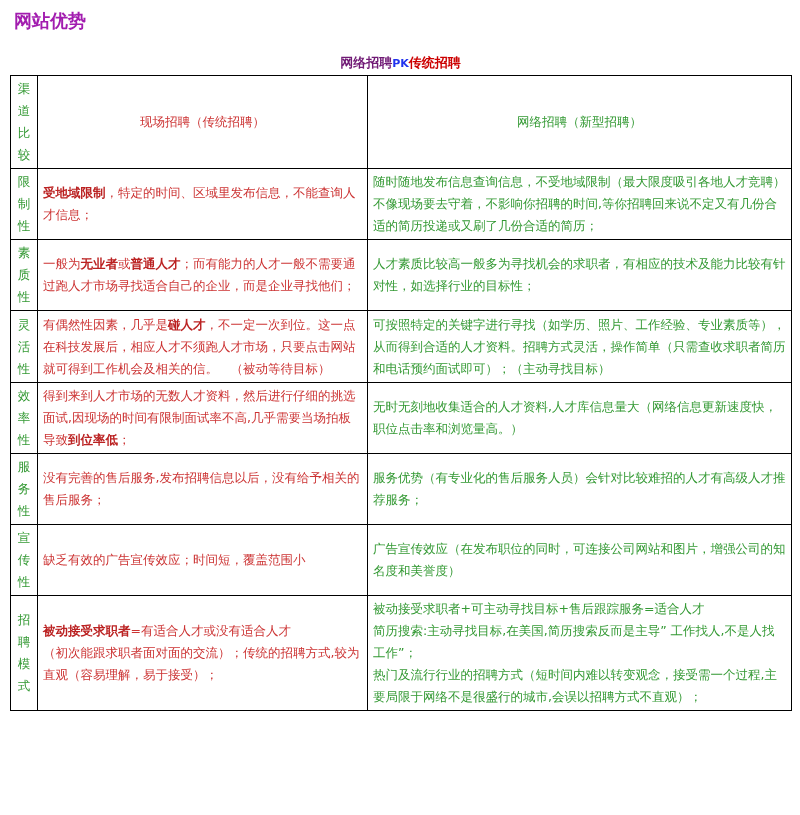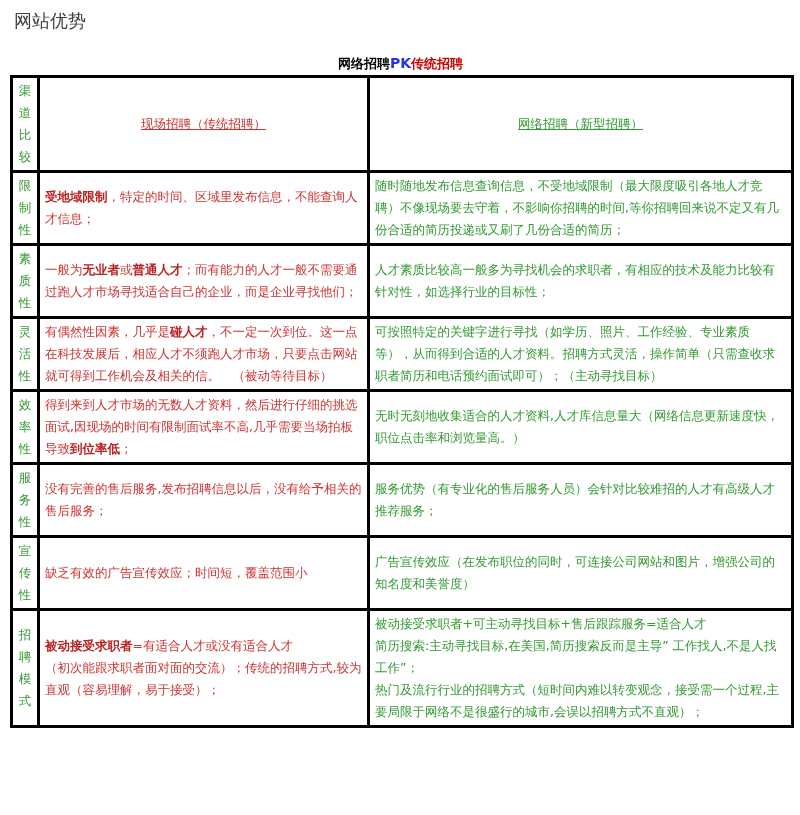--- a/index.html
+++ b/index.html
@@ -10,9 +10,9 @@
     font-family: "DejaVu Sans", sans-serif;
   }
   .title {
-    color: #404040;
+    color: #a21caf;
     font-size: 18px;
-    font-weight: normal;
+    font-weight: bold;
     margin: 10px 0 0 14px;
     line-height: 22px;
   }

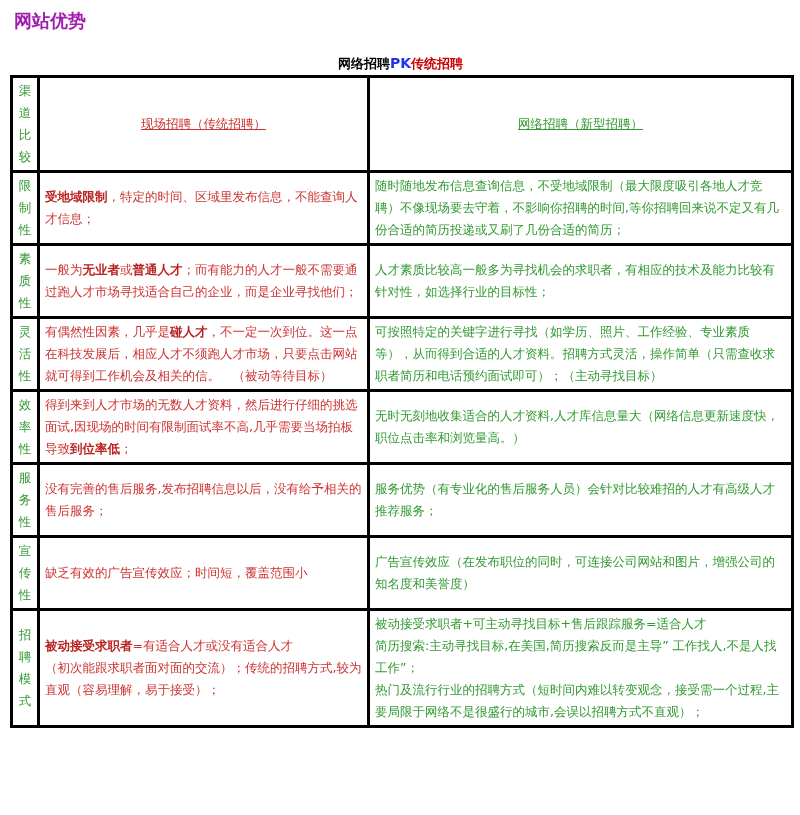--- a/index.html
+++ b/index.html
@@ -24,7 +24,7 @@
     font-weight: bold;
     line-height: 16px;
   }
-  .st-green { color: #000000; }
+  .st-green { color: #701a75; }
   .st-blue  { color: #2233ee; font-size: 14px; margin-top: 36px; }
   .st-red   { color: #cc0000; }
 

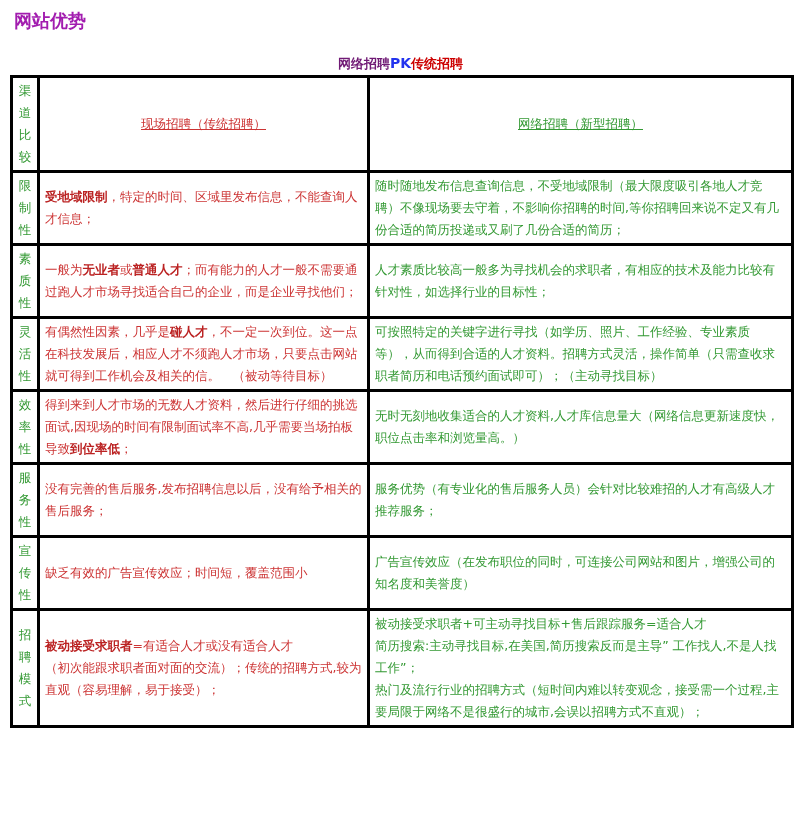--- a/index.html
+++ b/index.html
@@ -25,7 +25,7 @@
     line-height: 16px;
   }
   .st-green { color: #701a75; }
-  .st-blue  { color: #2233ee; font-size: 14px; margin-top: 36px; }
+  .st-blue  { color: #2233ee; font-size: 11px; margin-top: 36px; }
   .st-red   { color: #cc0000; }
 
   table.cmp {

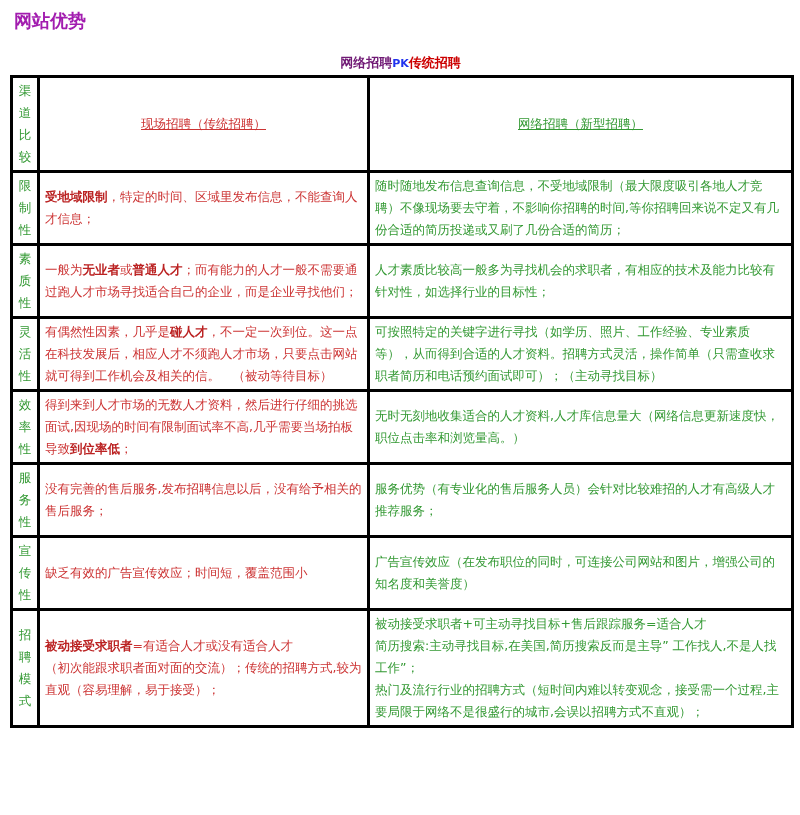--- a/index.html
+++ b/index.html
@@ -35,7 +35,7 @@
     width: 781px;
   }
   table.cmp td {
-    border: 3px solid #000000;
+    border: 1px solid #000000;
     vertical-align: middle;
     padding: 2px 5px;
     font-size: 12.5px;

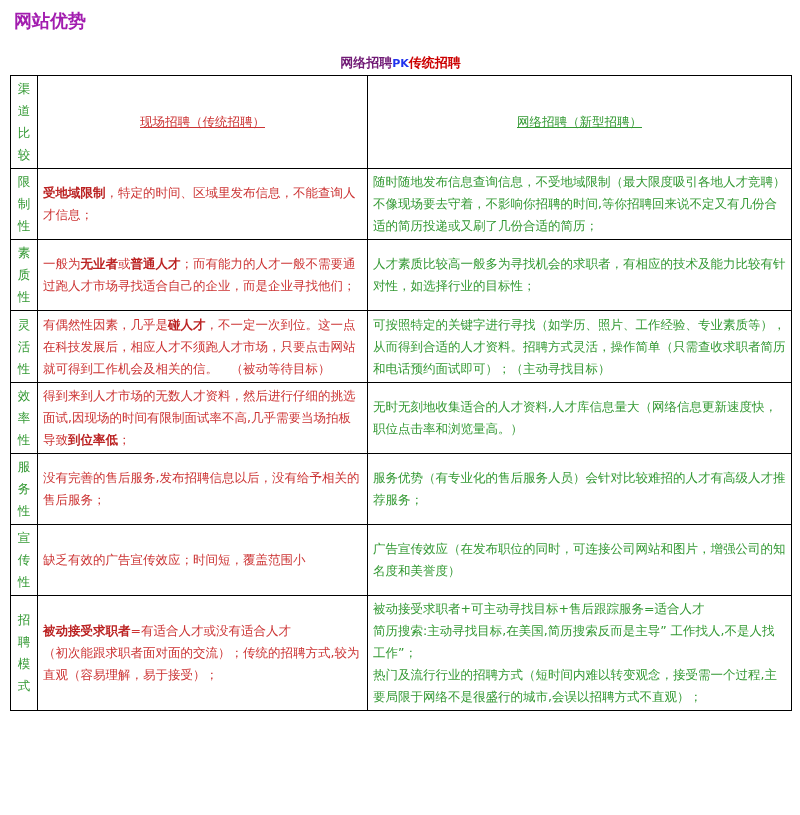--- a/index.html
+++ b/index.html
@@ -51,7 +51,7 @@
     font-size: 13px;
     line-height: 19px;
   }
-  td.hc { text-align: center; text-decoration: underline; }
+  td.hc { text-align: center; }
   col.c-trad { width: 330px; }
   col.c-onl  { width: 424px; }
   .tc { color: #cc3333; white-space: pre-line; }

